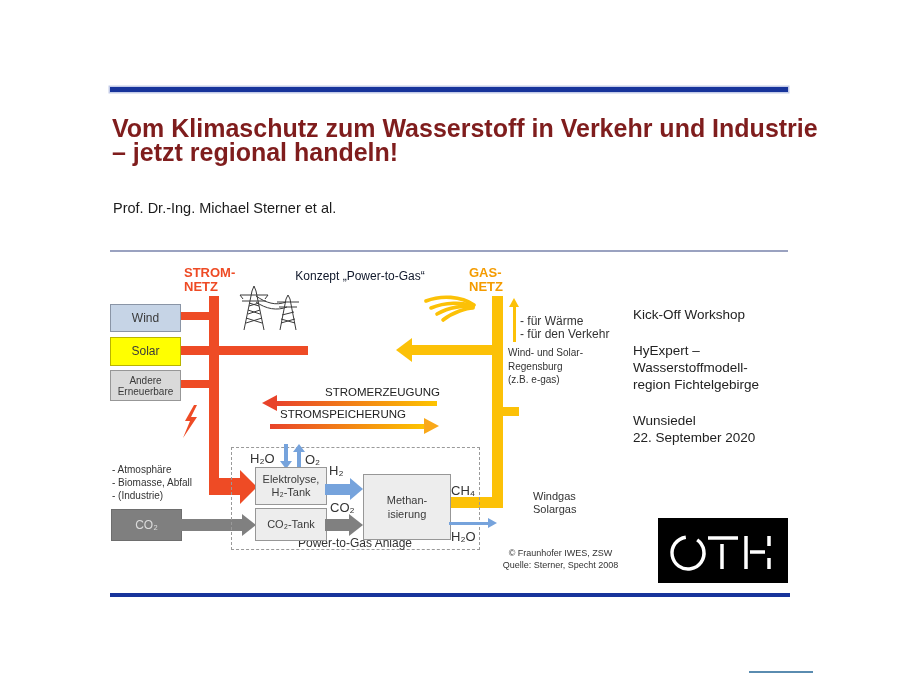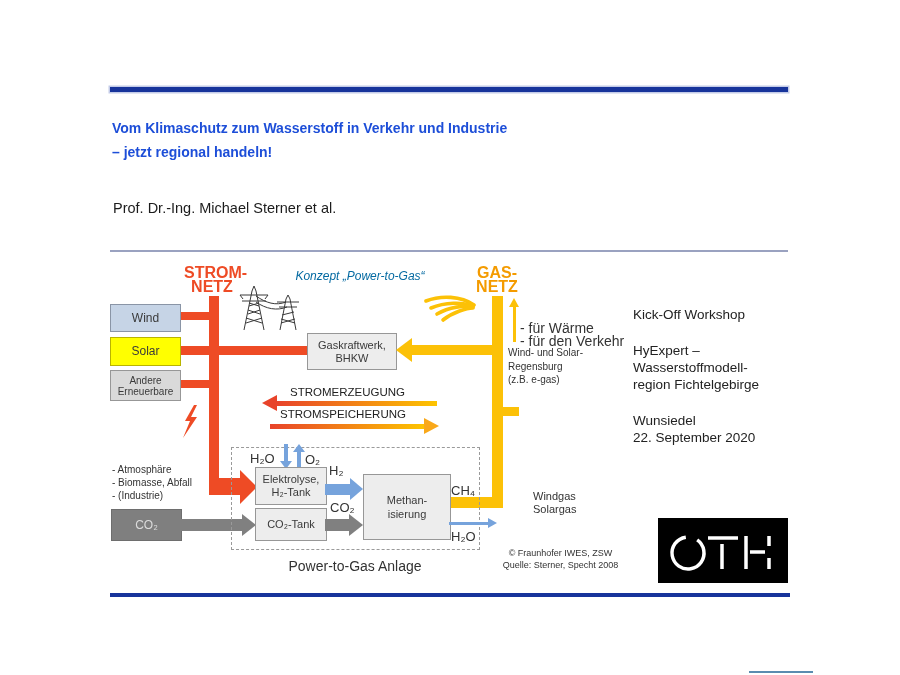--- a/index.html
+++ b/index.html
@@ -28,7 +28,7 @@
   <div class="bar" style="left:110px;top:87px;width:678px;height:5px;box-shadow:0 0 0 1.5px #c3cbe8;"></div>
   <div class="abs" style="left:110px;top:250px;width:678px;height:2px;background:#9aa2c0;"></div>
 
-  <div class="abs" style="left:112px;top:116px;font-size:14px;font-weight:bold;line-height:24px;color:#1d4ed8;">
+  <div class="abs" style="left:112px;top:116px;font-size:25px;font-weight:bold;line-height:24px;color:#7f1d1d;">
     <div>Vom Klimaschutz zum Wasserstoff in Verkehr und Industrie</div>
     <div>– jetzt regional handeln!</div>
   </div>

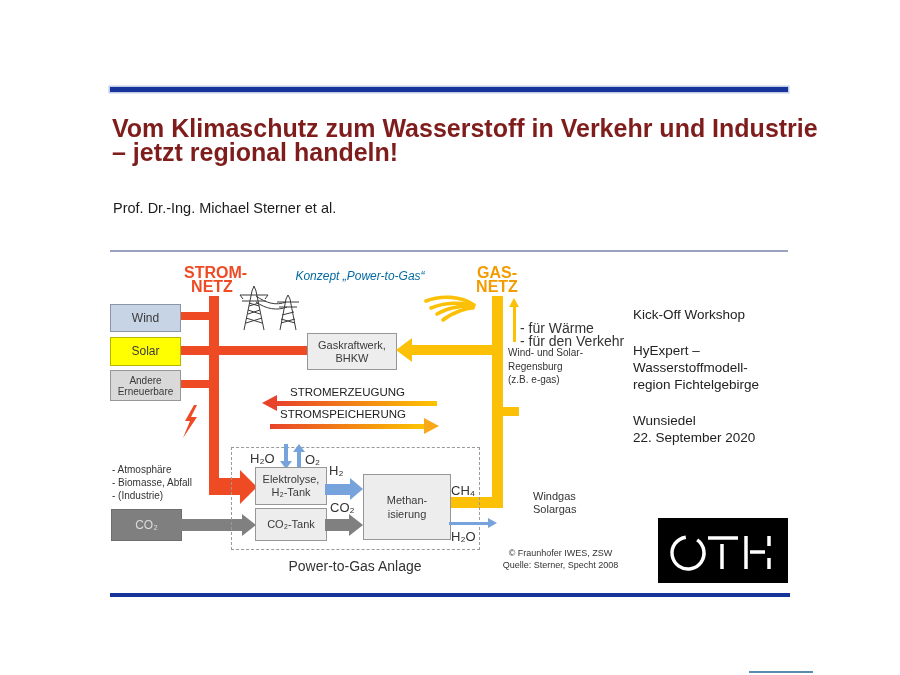--- a/index.html
+++ b/index.html
@@ -12,7 +12,7 @@
   .pipe{position:absolute;}
   .tri{position:absolute;width:0;height:0;}
   .lbl{position:absolute;color:#333;}
-  .netlbl{position:absolute;font-weight:bold;font-size:16px;line-height:14px;text-align:center;}
+  .netlbl{position:absolute;font-weight:bold;font-size:13px;line-height:14px;}
   .flow{position:absolute;font-size:13px;color:#333;}
   .event{position:absolute;font-size:13.5px;line-height:17px;color:#222;}
   .strom{background:#ee4b25;}

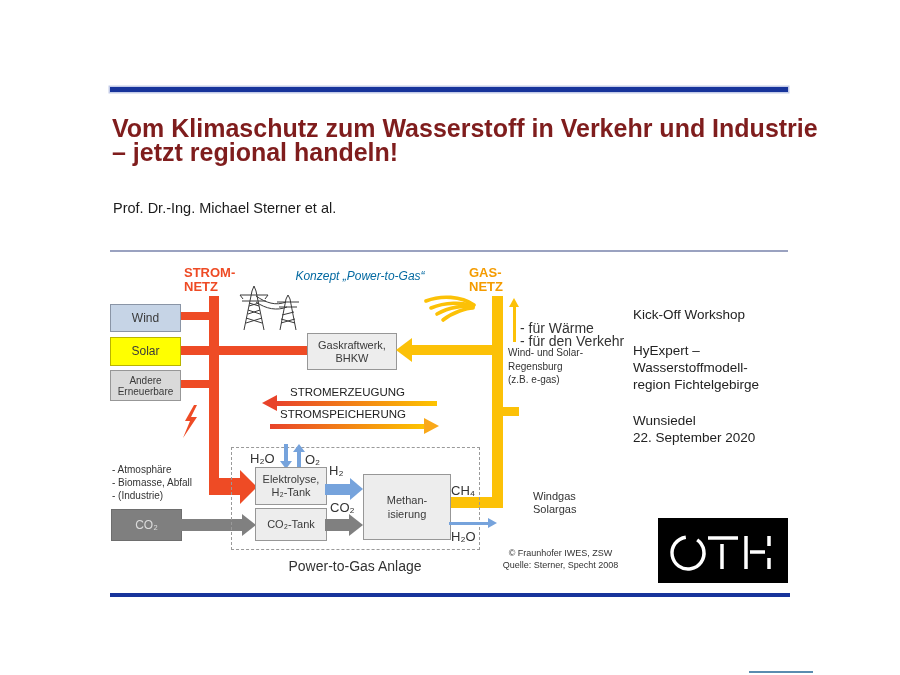--- a/index.html
+++ b/index.html
@@ -40,7 +40,7 @@
     <div>STROM-</div>
     <div>NETZ</div>
   </div>
-  <div class="lbl" style="left:290px;top:269px;width:140px;text-align:center;font-size:12px;color:#0369a1;font-style:italic;">Konzept „Power-to-Gas“</div>
+  <div class="lbl" style="left:290px;top:269px;width:140px;text-align:center;font-size:12px;color:#0f172a;">Konzept „Power-to-Gas“</div>
   <div class="netlbl" style="left:469px;top:266px;width:56px;color:#f49b00;">
     <div>GAS-</div>
     <div>NETZ</div>

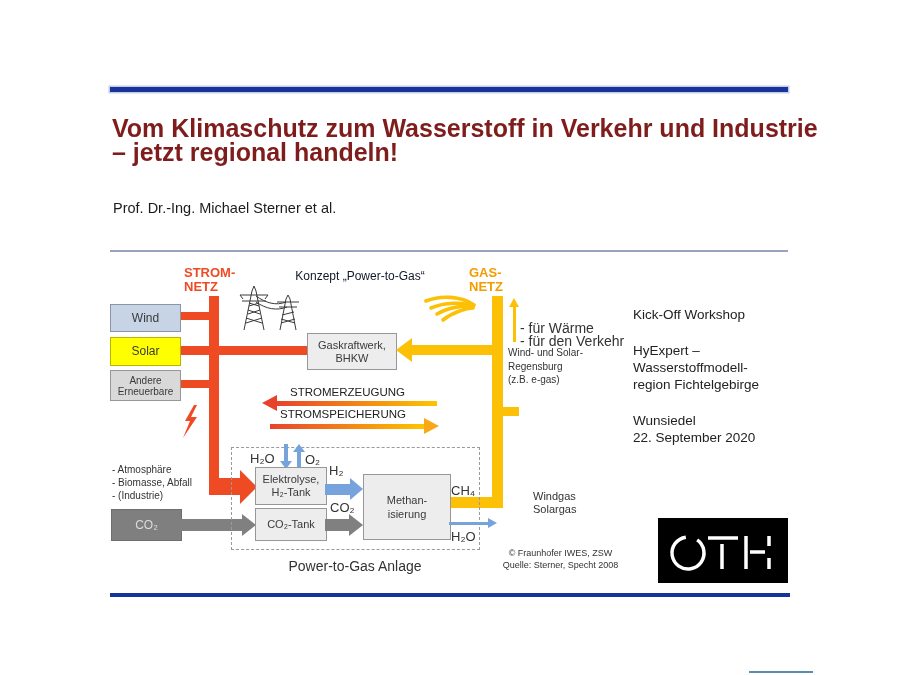--- a/index.html
+++ b/index.html
@@ -112,7 +112,7 @@
   <div class="pipe gas" style="left:503px;top:407px;width:16px;height:9px;"></div>
   <div class="pipe gas" style="left:448px;top:497px;width:55px;height:11px;"></div>
 
-  <div class="lbl" style="left:520px;top:322px;font-size:14px;line-height:13px;">
+  <div class="lbl" style="left:520px;top:315px;font-size:12px;line-height:13px;">
     <div>- für Wärme</div>
     <div>- für den Verkehr</div>
   </div>

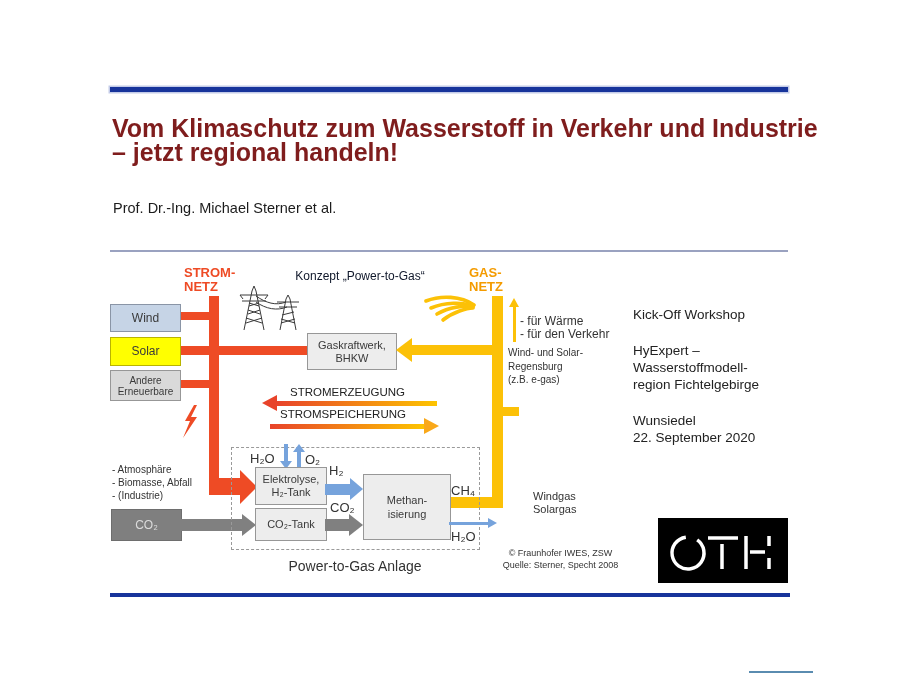--- a/index.html
+++ b/index.html
@@ -91,10 +91,6 @@
     <div>Erneuerbare</div>
   </div>
 
-  <div class="box" style="left:307px;top:333px;width:88px;height:35px;">
-    <div>Gaskraftwerk,</div>
-    <div>BHKW</div>
-  </div>
   <div class="pipe gas" style="left:411px;top:345px;width:92px;height:10px;"></div>
   <div class="tri" style="left:396px;top:338px;border-top:12px solid transparent;border-bottom:12px solid transparent;border-right:16px solid #fcc107;"></div>
 

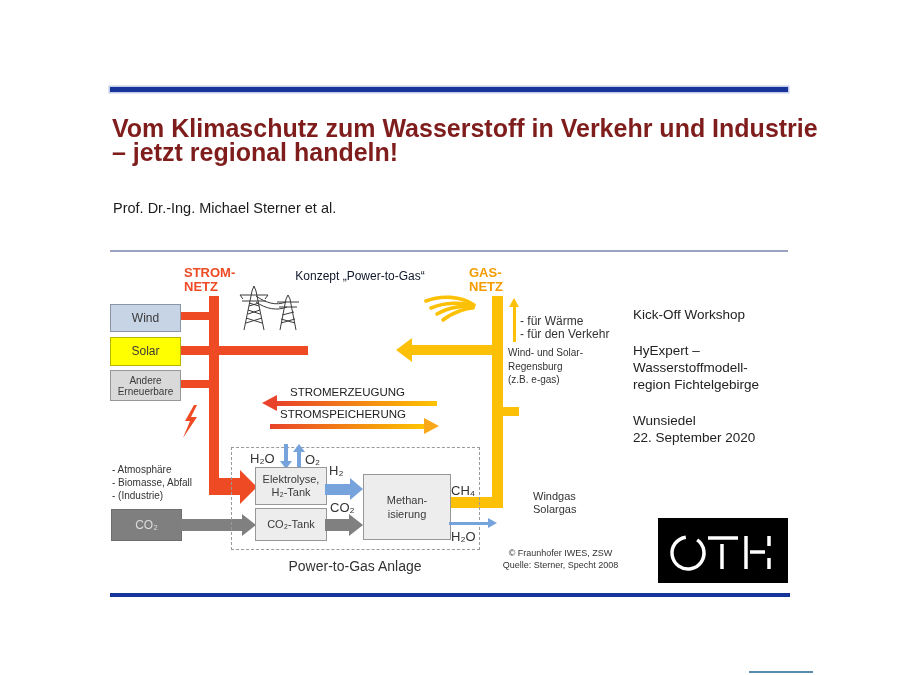--- a/index.html
+++ b/index.html
@@ -94,7 +94,7 @@
   <div class="pipe gas" style="left:411px;top:345px;width:92px;height:10px;"></div>
   <div class="tri" style="left:396px;top:338px;border-top:12px solid transparent;border-bottom:12px solid transparent;border-right:16px solid #fcc107;"></div>
 
-  <div class="lbl" style="left:290px;top:386px;width:150px;text-align:left;font-size:11.5px;color:#222;">STROMERZEUGUNG</div>
+  <div class="lbl" style="left:290px;top:386px;width:150px;text-align:right;font-size:11.5px;color:#222;">STROMERZEUGUNG</div>
   <div class="abs" style="left:277px;top:401px;width:160px;height:5px;background:linear-gradient(90deg,#e8432a,#fdc400);"></div>
   <div class="tri" style="left:262px;top:395px;border-top:8px solid transparent;border-bottom:8px solid transparent;border-right:15px solid #e8432a;"></div>
 

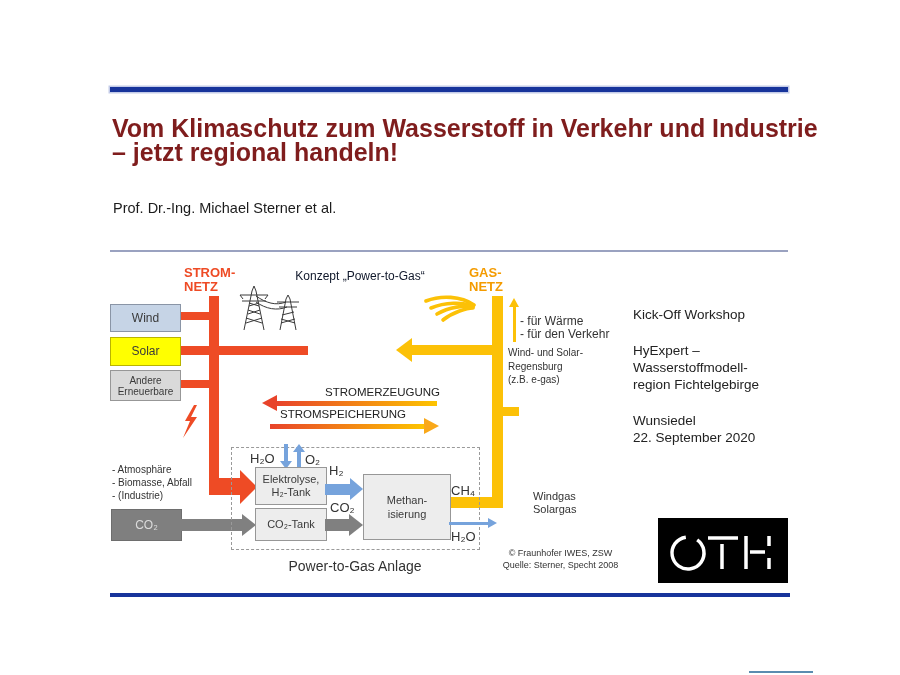--- a/index.html
+++ b/index.html
@@ -130,7 +130,7 @@
   <div class="tri" style="left:242px;top:514px;border-top:11px solid transparent;border-bottom:11px solid transparent;border-left:14px solid #808080;"></div>
 
   <div class="abs" style="left:231px;top:447px;width:247px;height:101px;border:1.5px dashed #9a9a9a;"></div>
-  <div class="lbl" style="left:275px;top:558px;width:160px;text-align:center;font-size:14px;">Power-to-Gas Anlage</div>
+  <div class="lbl" style="left:275px;top:536px;width:160px;text-align:center;font-size:12px;">Power-to-Gas Anlage</div>
 
   <div class="pipe blueflow" style="left:284px;top:444px;width:4px;height:17px;"></div>
   <div class="tri" style="left:280px;top:461px;border-left:6px solid transparent;border-right:6px solid transparent;border-top:8px solid #76a3dc;"></div>

